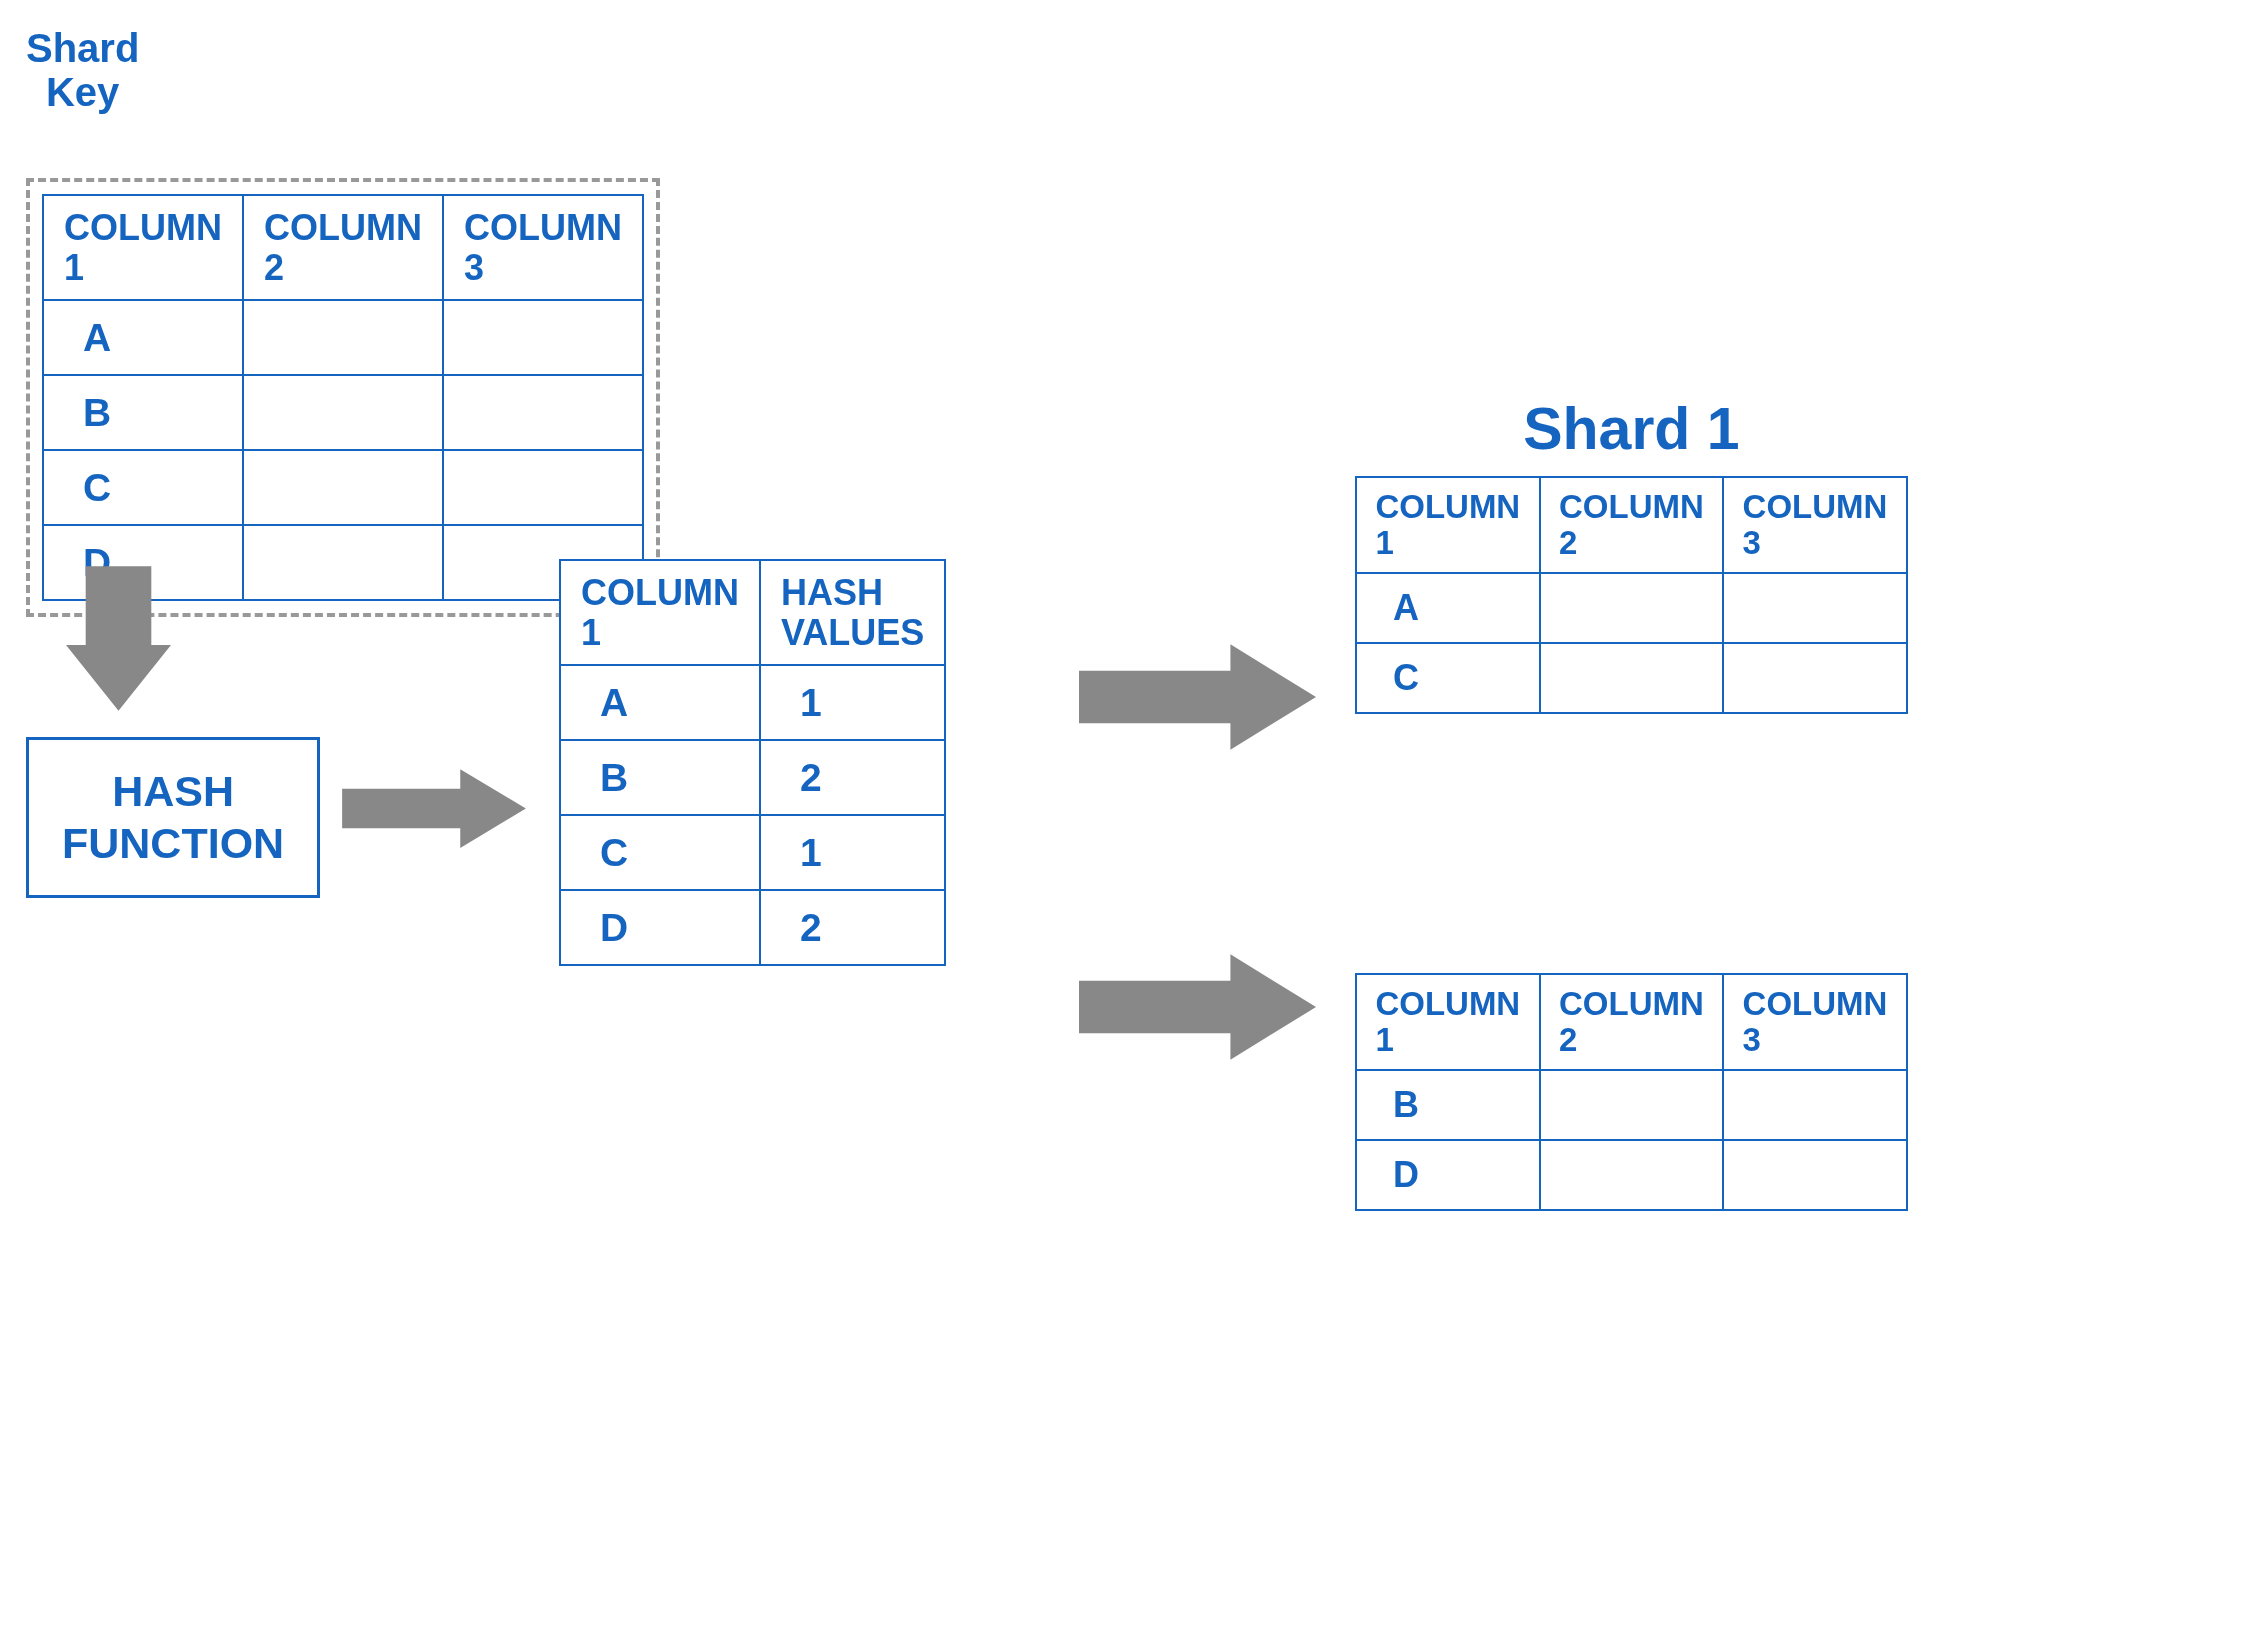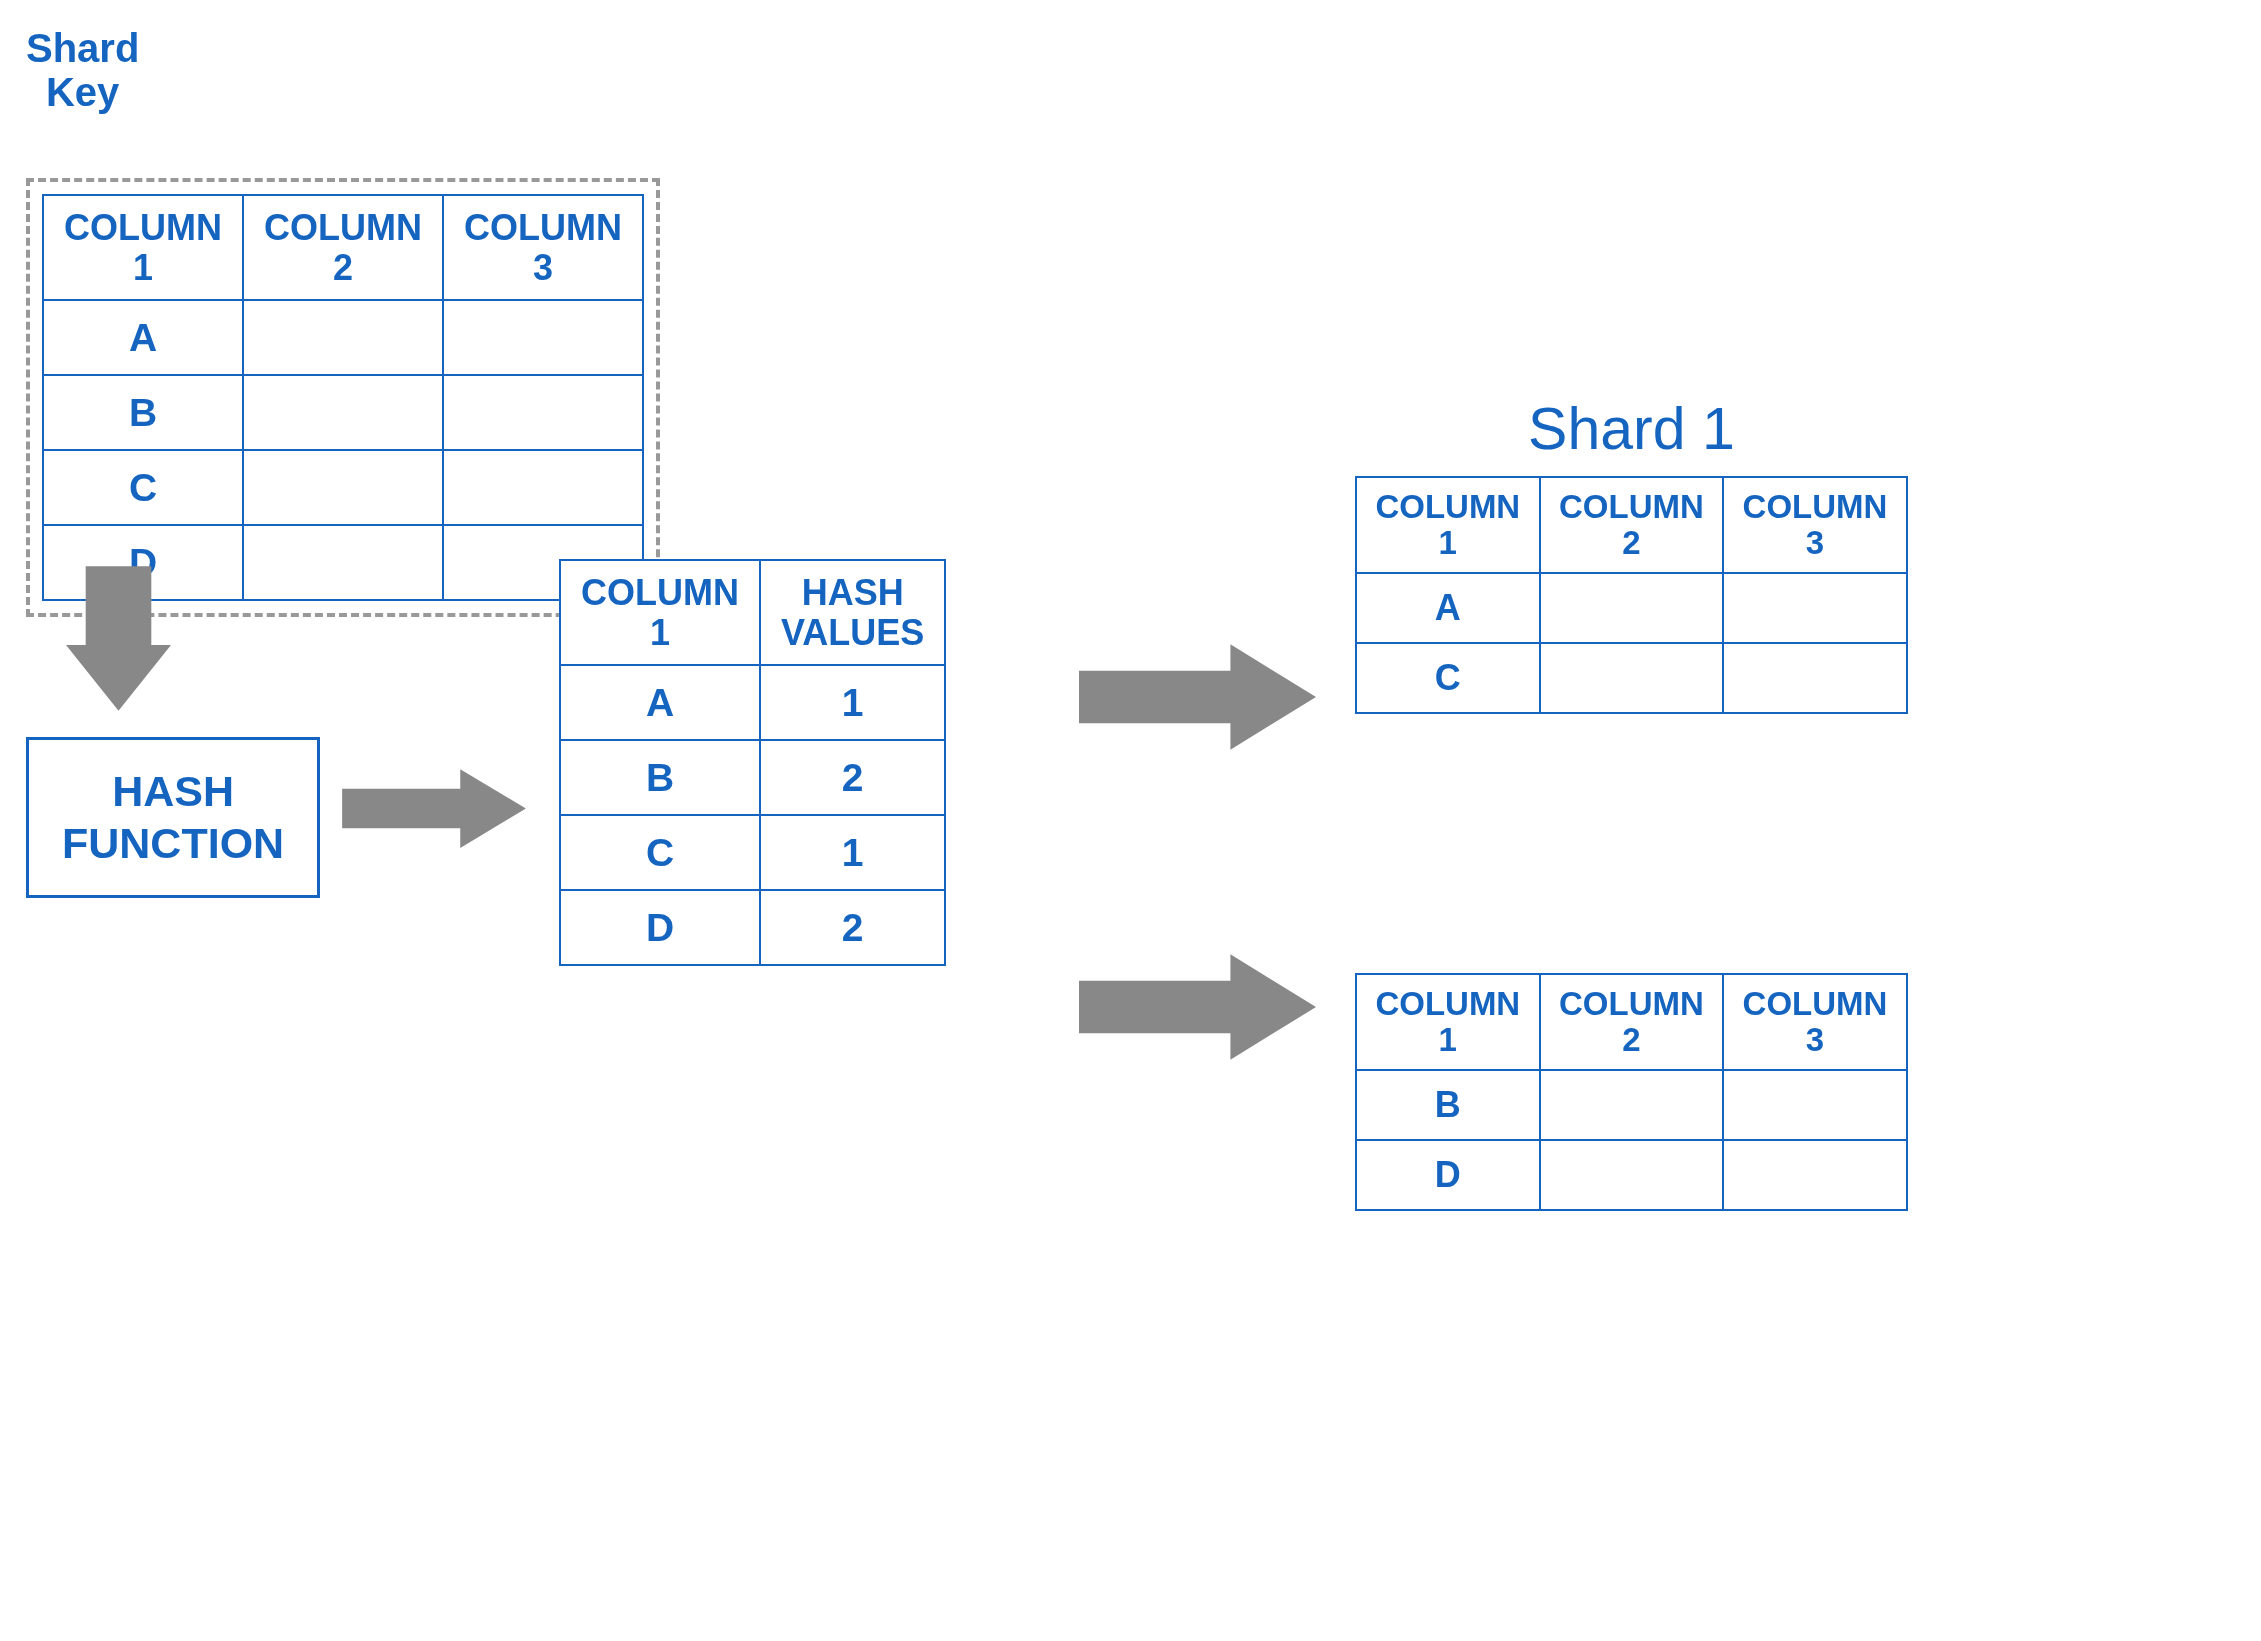--- a/index.html
+++ b/index.html
@@ -33,7 +33,7 @@
       border: 2px solid #1565C0;
       color: #1565C0;
       font-weight: 700;
-      text-align: center;
+      text-align: left;
       vertical-align: middle;
     }
 

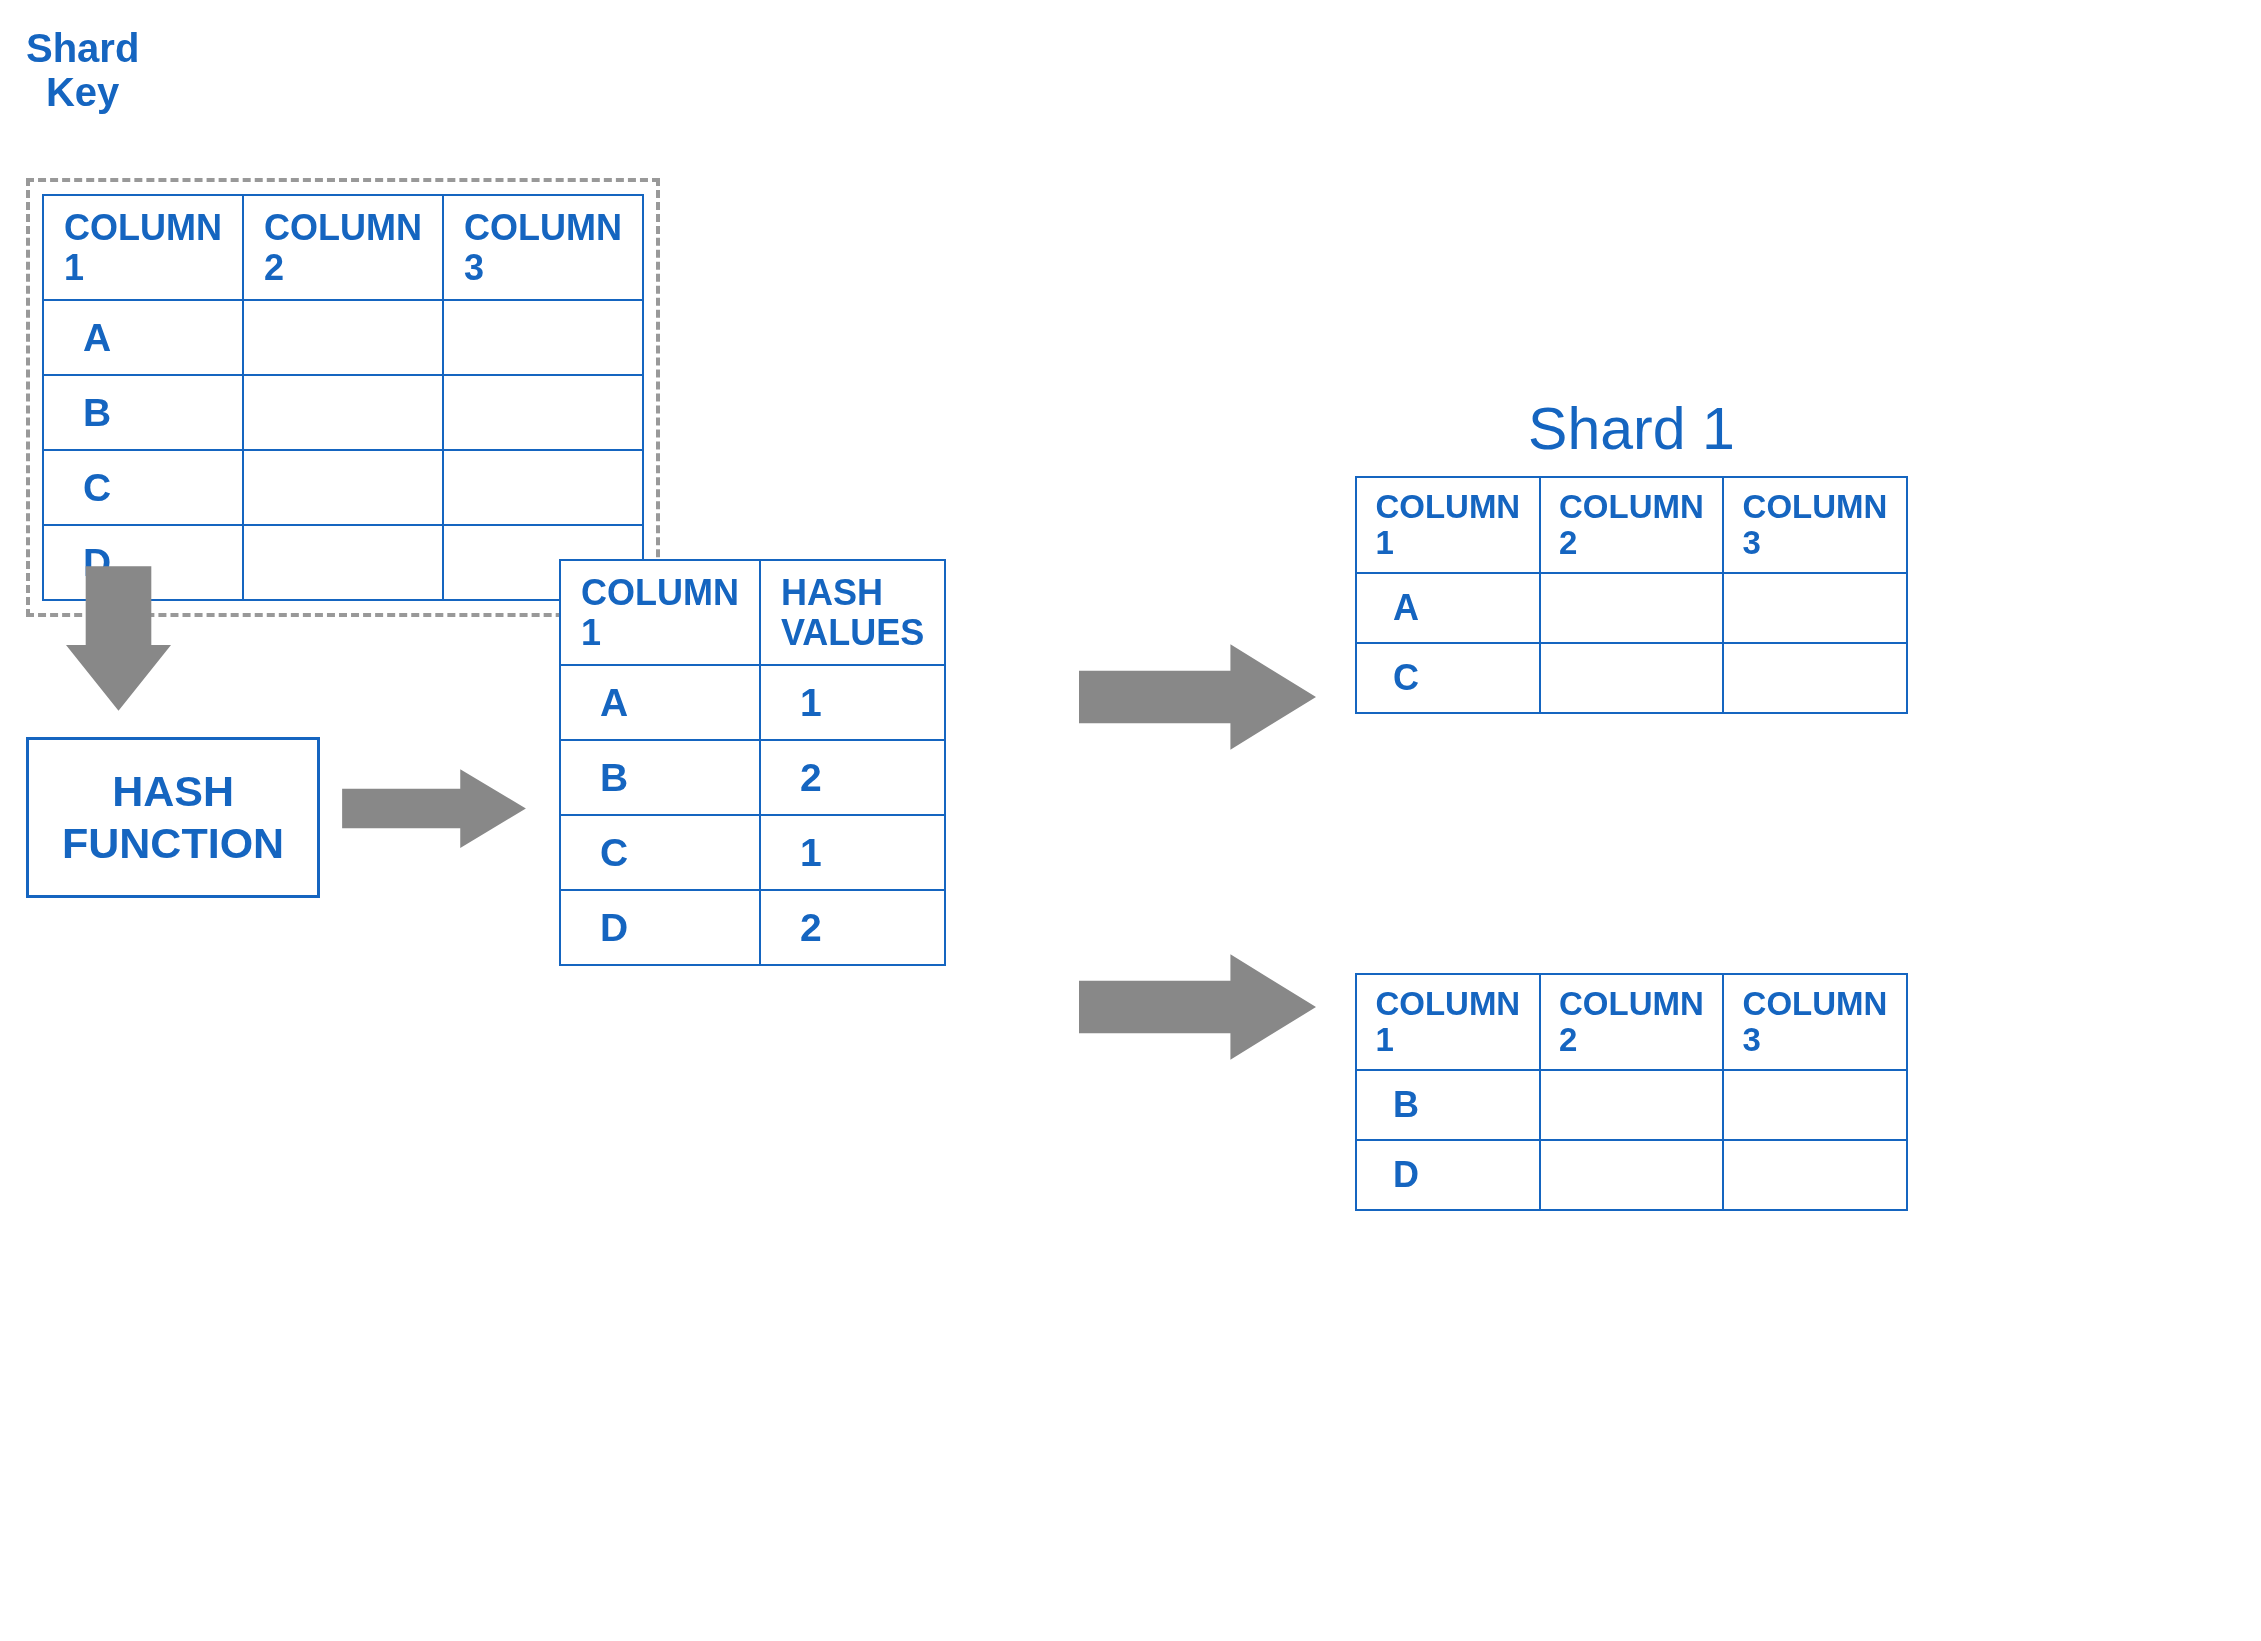--- a/index.html
+++ b/index.html
@@ -80,7 +80,7 @@
     .shard-title {
       color: #1565C0;
       font-size: 59px;
-      font-weight: 400;
+      font-weight: 700;
       text-align: center;
       margin-bottom: 13px;
     }

